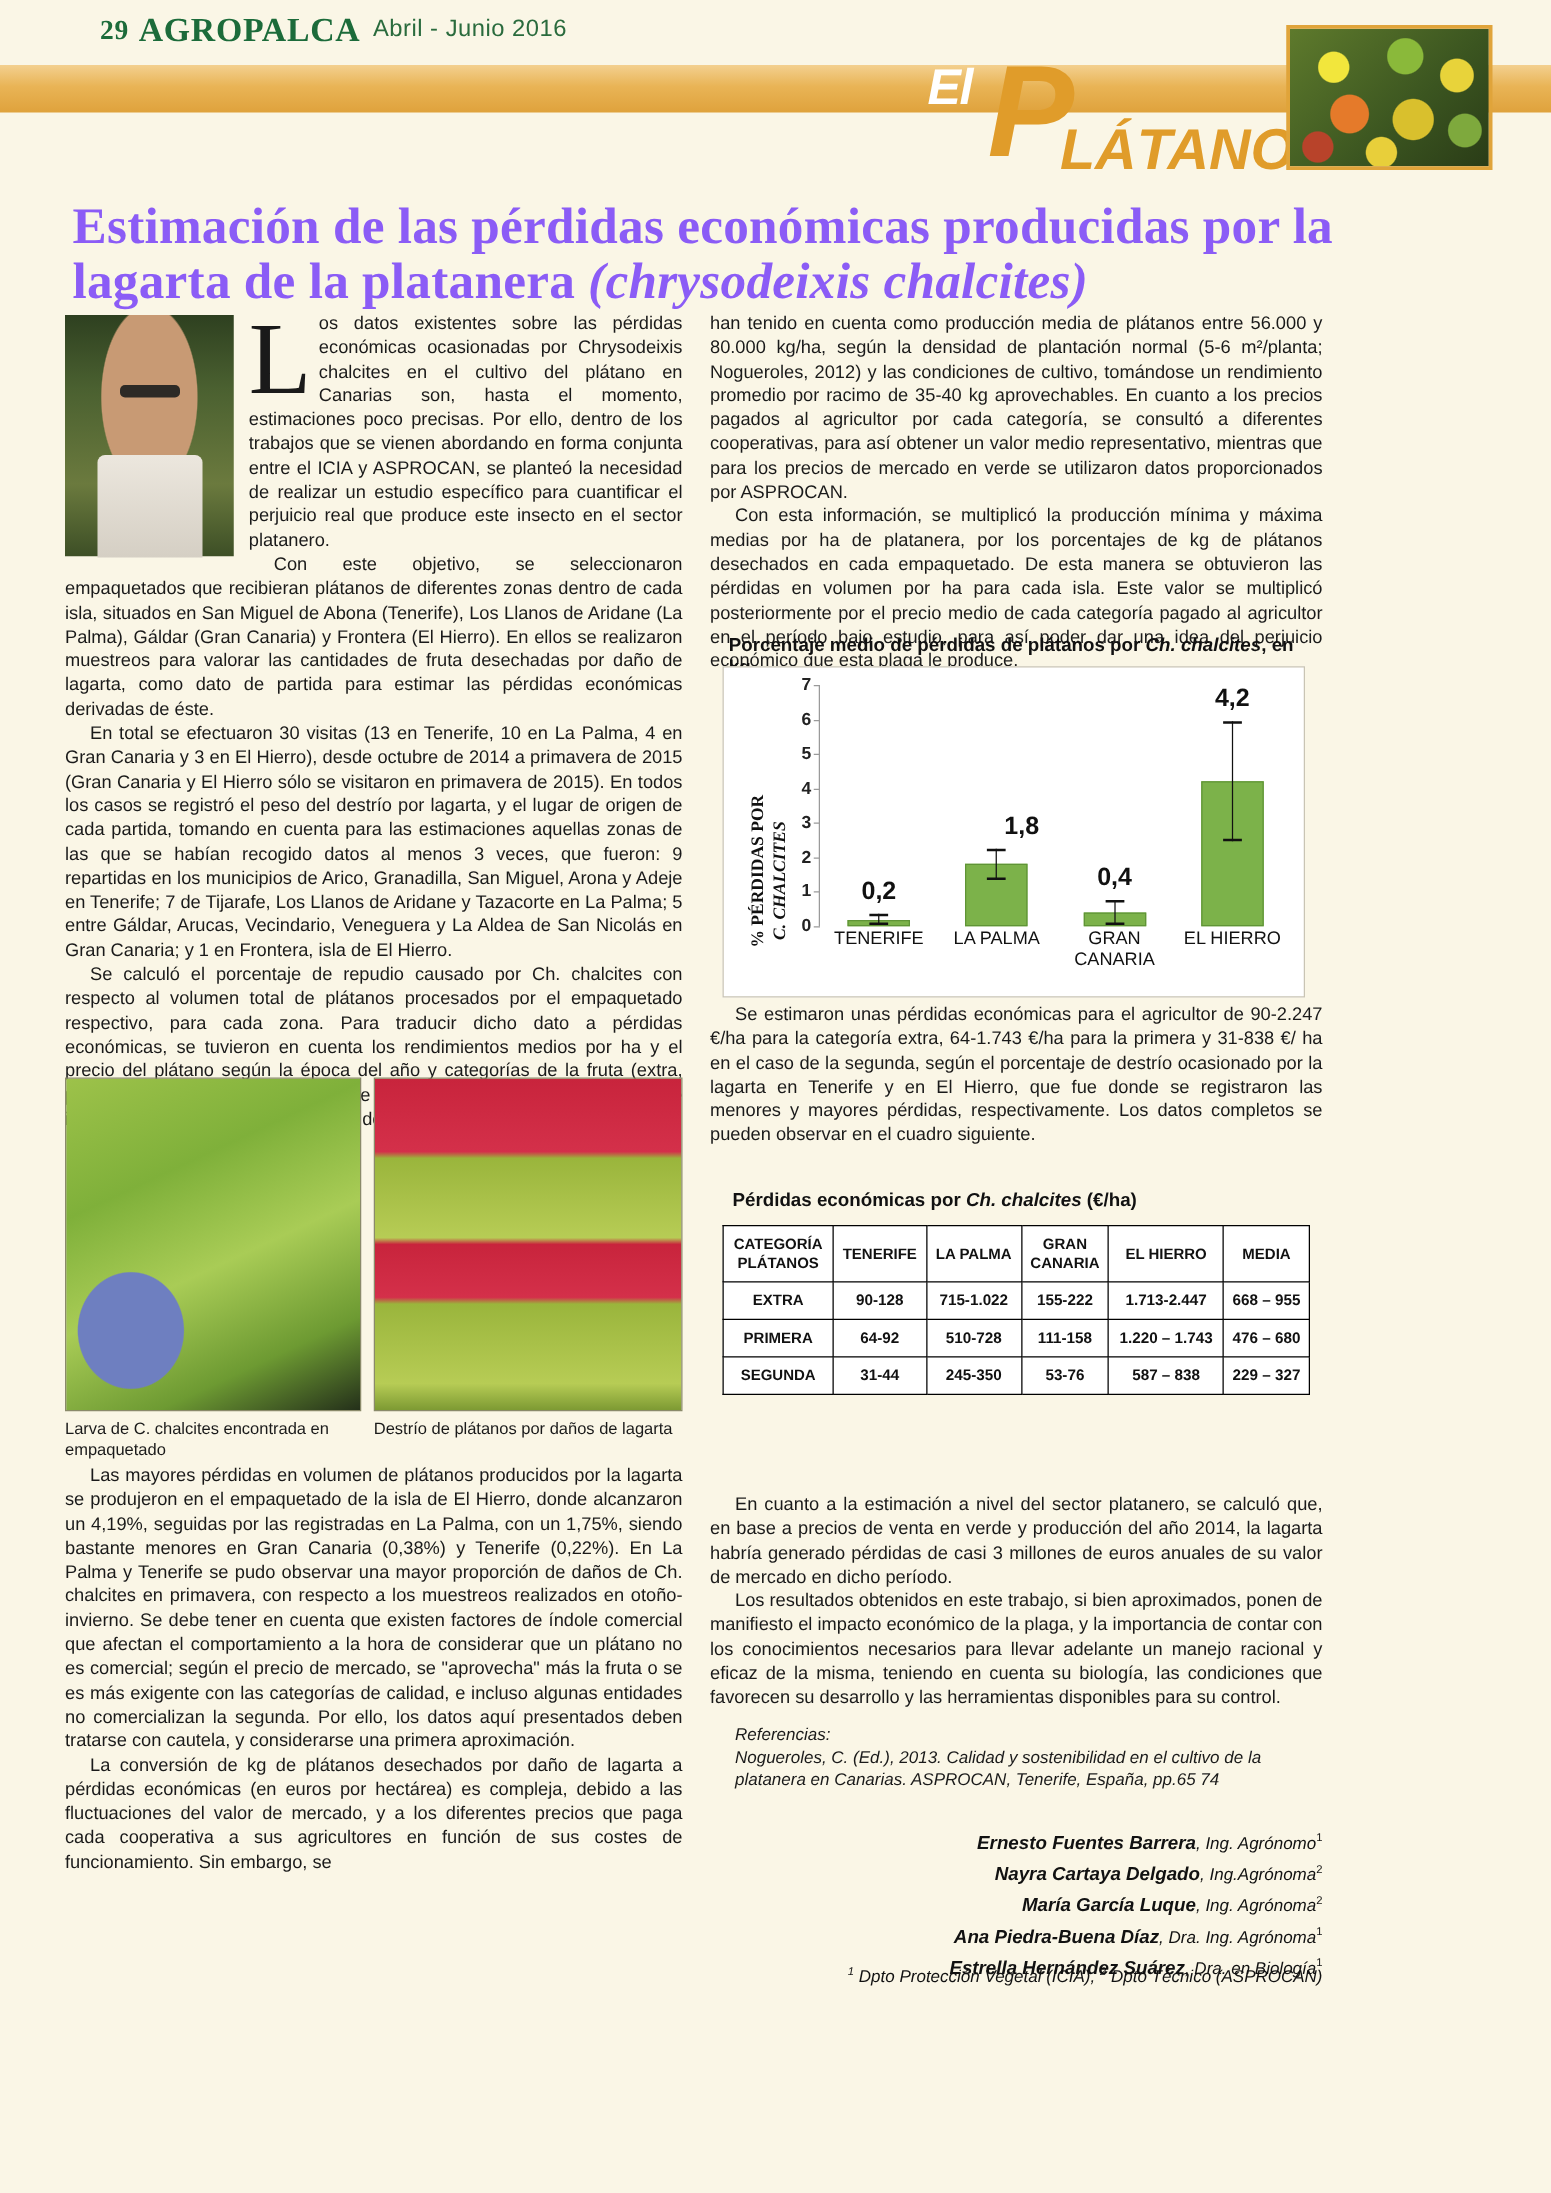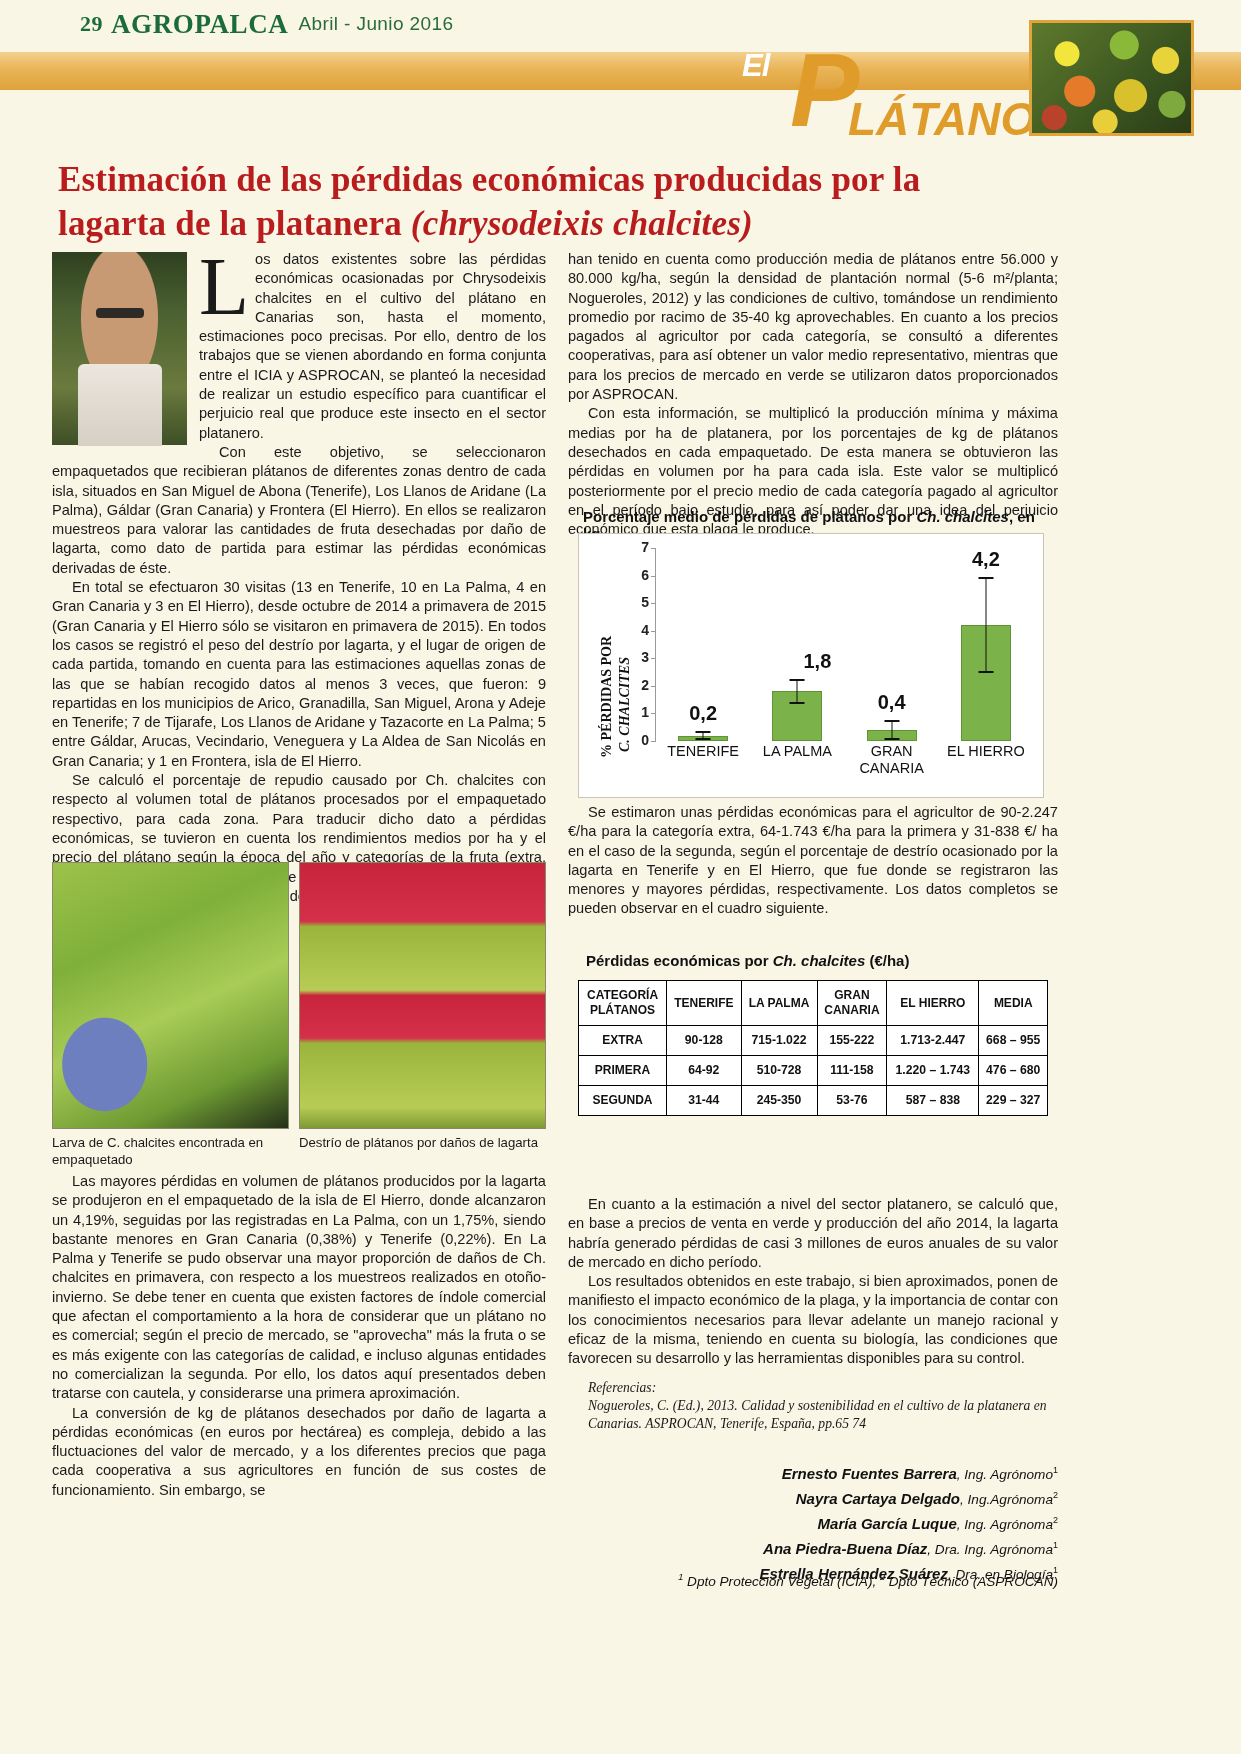--- a/index.html
+++ b/index.html
@@ -27,7 +27,7 @@
   .band-el {
     position: absolute; left: 742px; top: 48px;
     font-family: "Liberation Sans", sans-serif; font-weight: bold; font-style: italic;
-    color: #ffffff; font-size: 31px; letter-spacing: -1px;
+    color: #ffffff; font-size: 40px; letter-spacing: -1px;
   }
   .band-p {
     position: absolute; left: 790px; top: 38px;

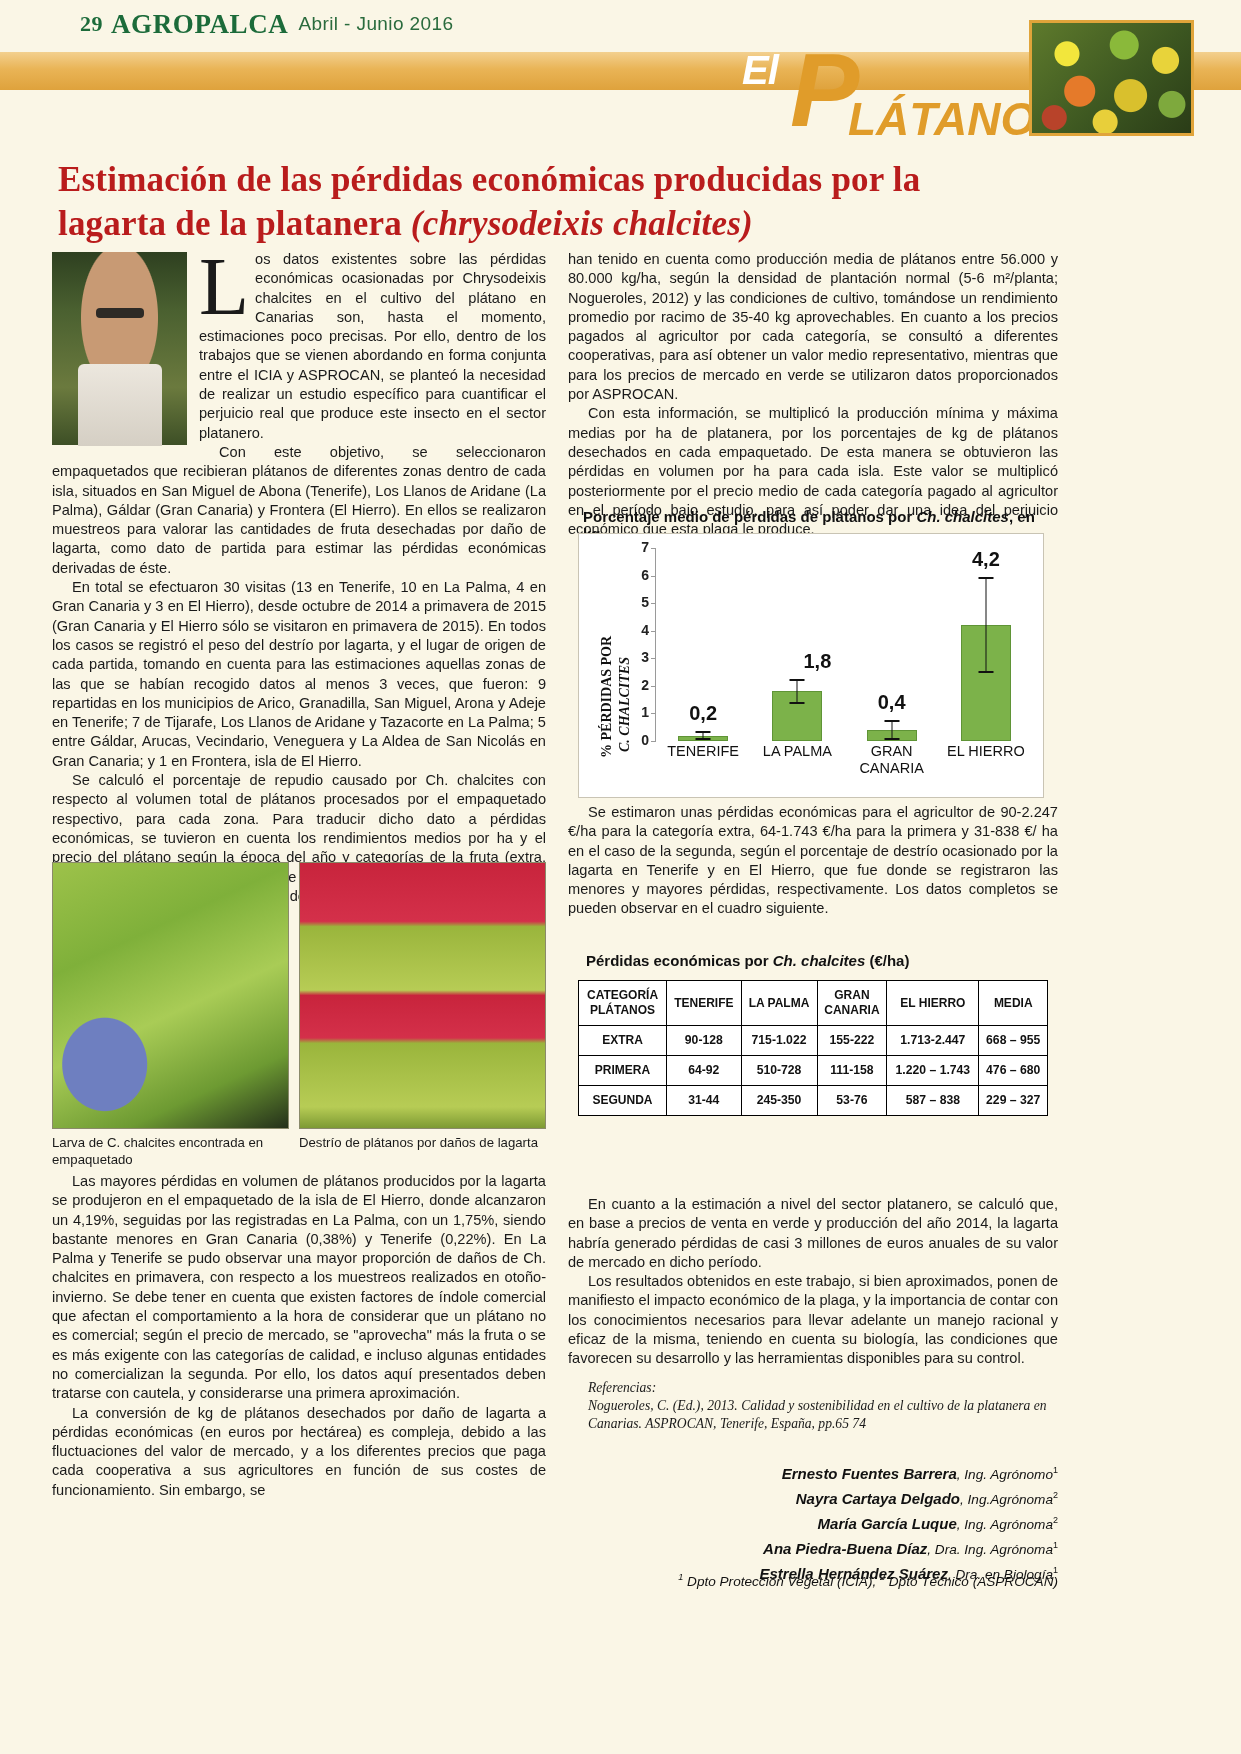--- a/index.html
+++ b/index.html
@@ -58,7 +58,7 @@
   .art-title {
     position: absolute; left: 58px; top: 158px; width: 1060px;
     font-family: "Liberation Serif", serif; font-weight: bold;
-    color: #b91c1c; font-size: 35px; line-height: 44px; letter-spacing: 0.2px;
+    color: #8b5cf6; font-size: 41px; line-height: 44px; letter-spacing: 0.2px;
   }
   .art-title .sp { font-style: italic; }
 

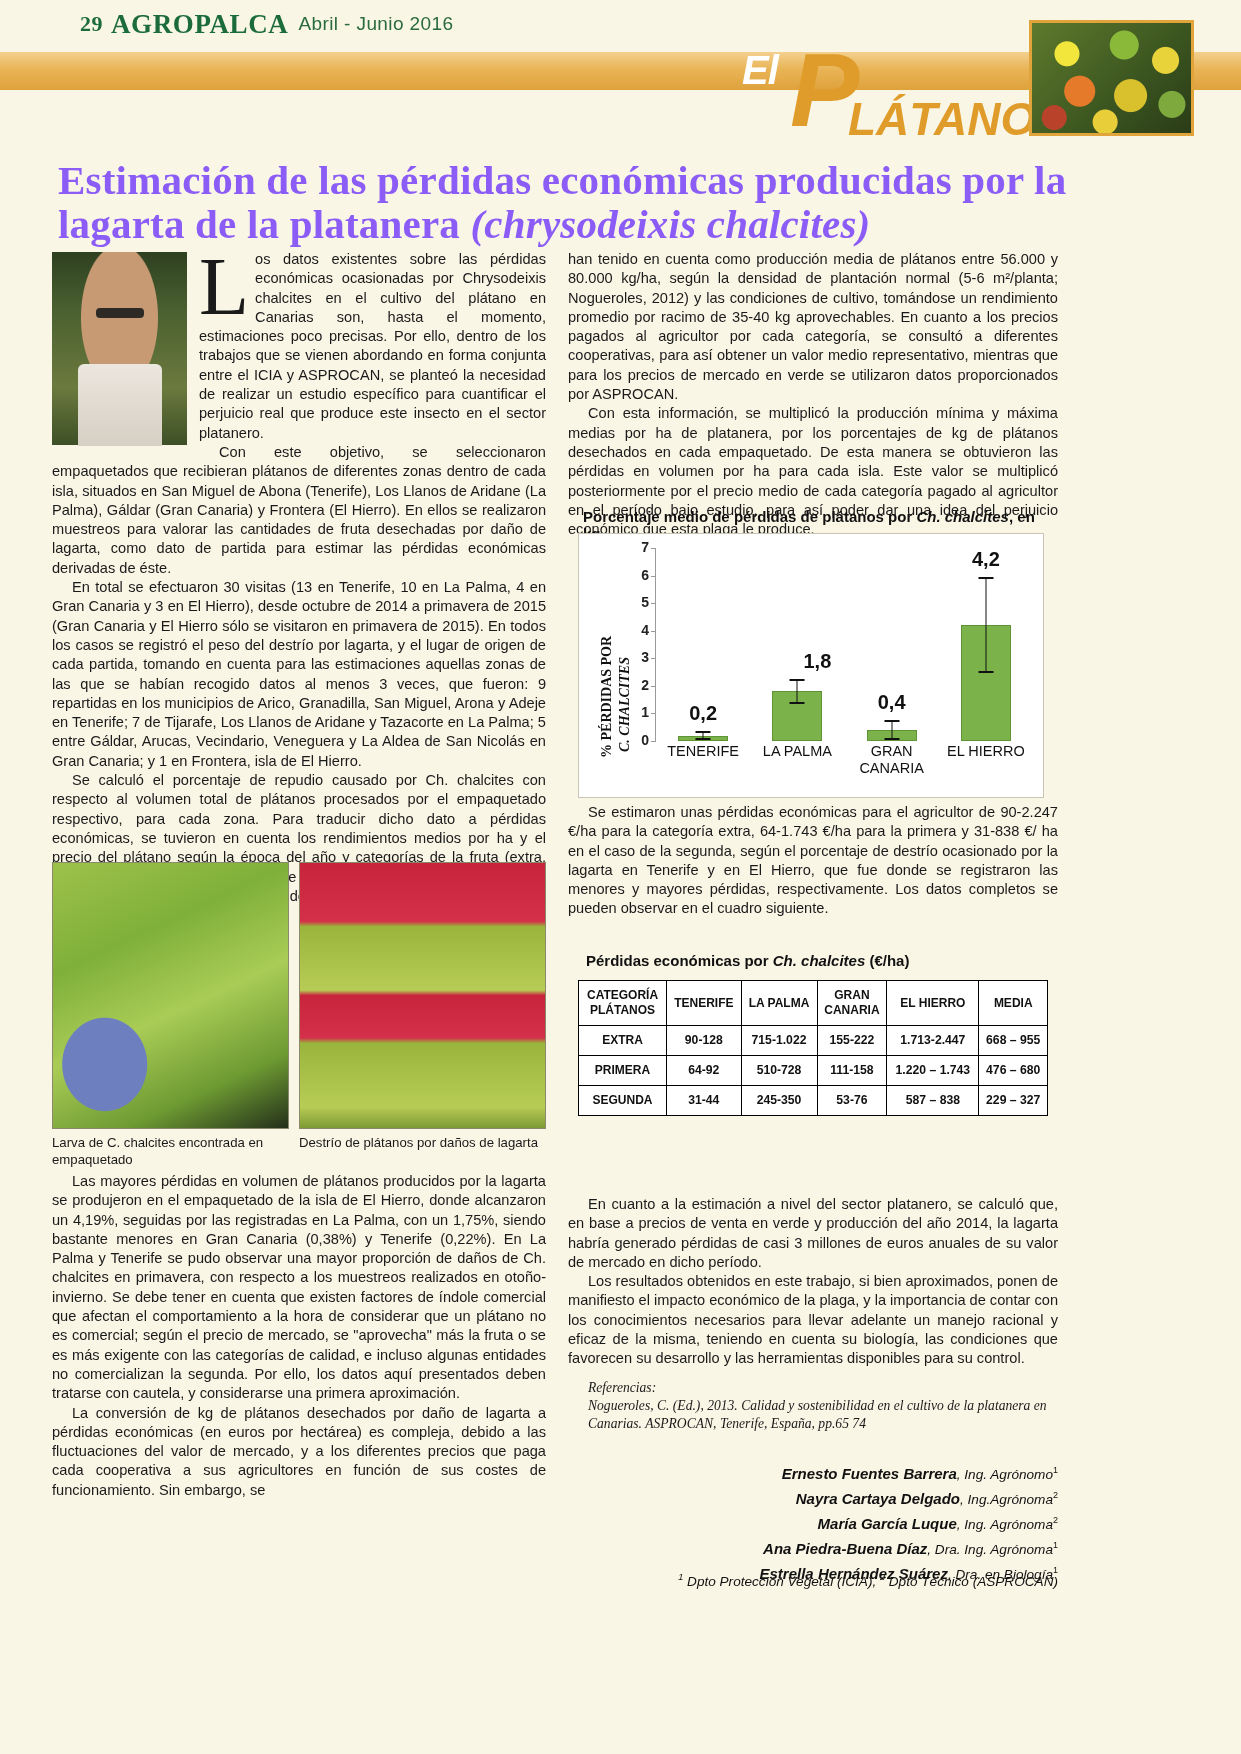--- a/index.html
+++ b/index.html
@@ -194,7 +194,7 @@
   
   .refs { position: absolute; left: 568px; top: 1379px; width: 490px;
           font-size: 13.6px; line-height: 18px; font-style: italic; color: #1a1a1a; }
-  .refs .rh { margin-left: 20px; font-family: Liberation Serif, serif; }
+  .refs .rh { margin-left: 20px; }
   .authors {
     position: absolute; left: 568px; top: 1460px; width: 490px; text-align: right;
     font-size: 15px; line-height: 21px; color: #111;

